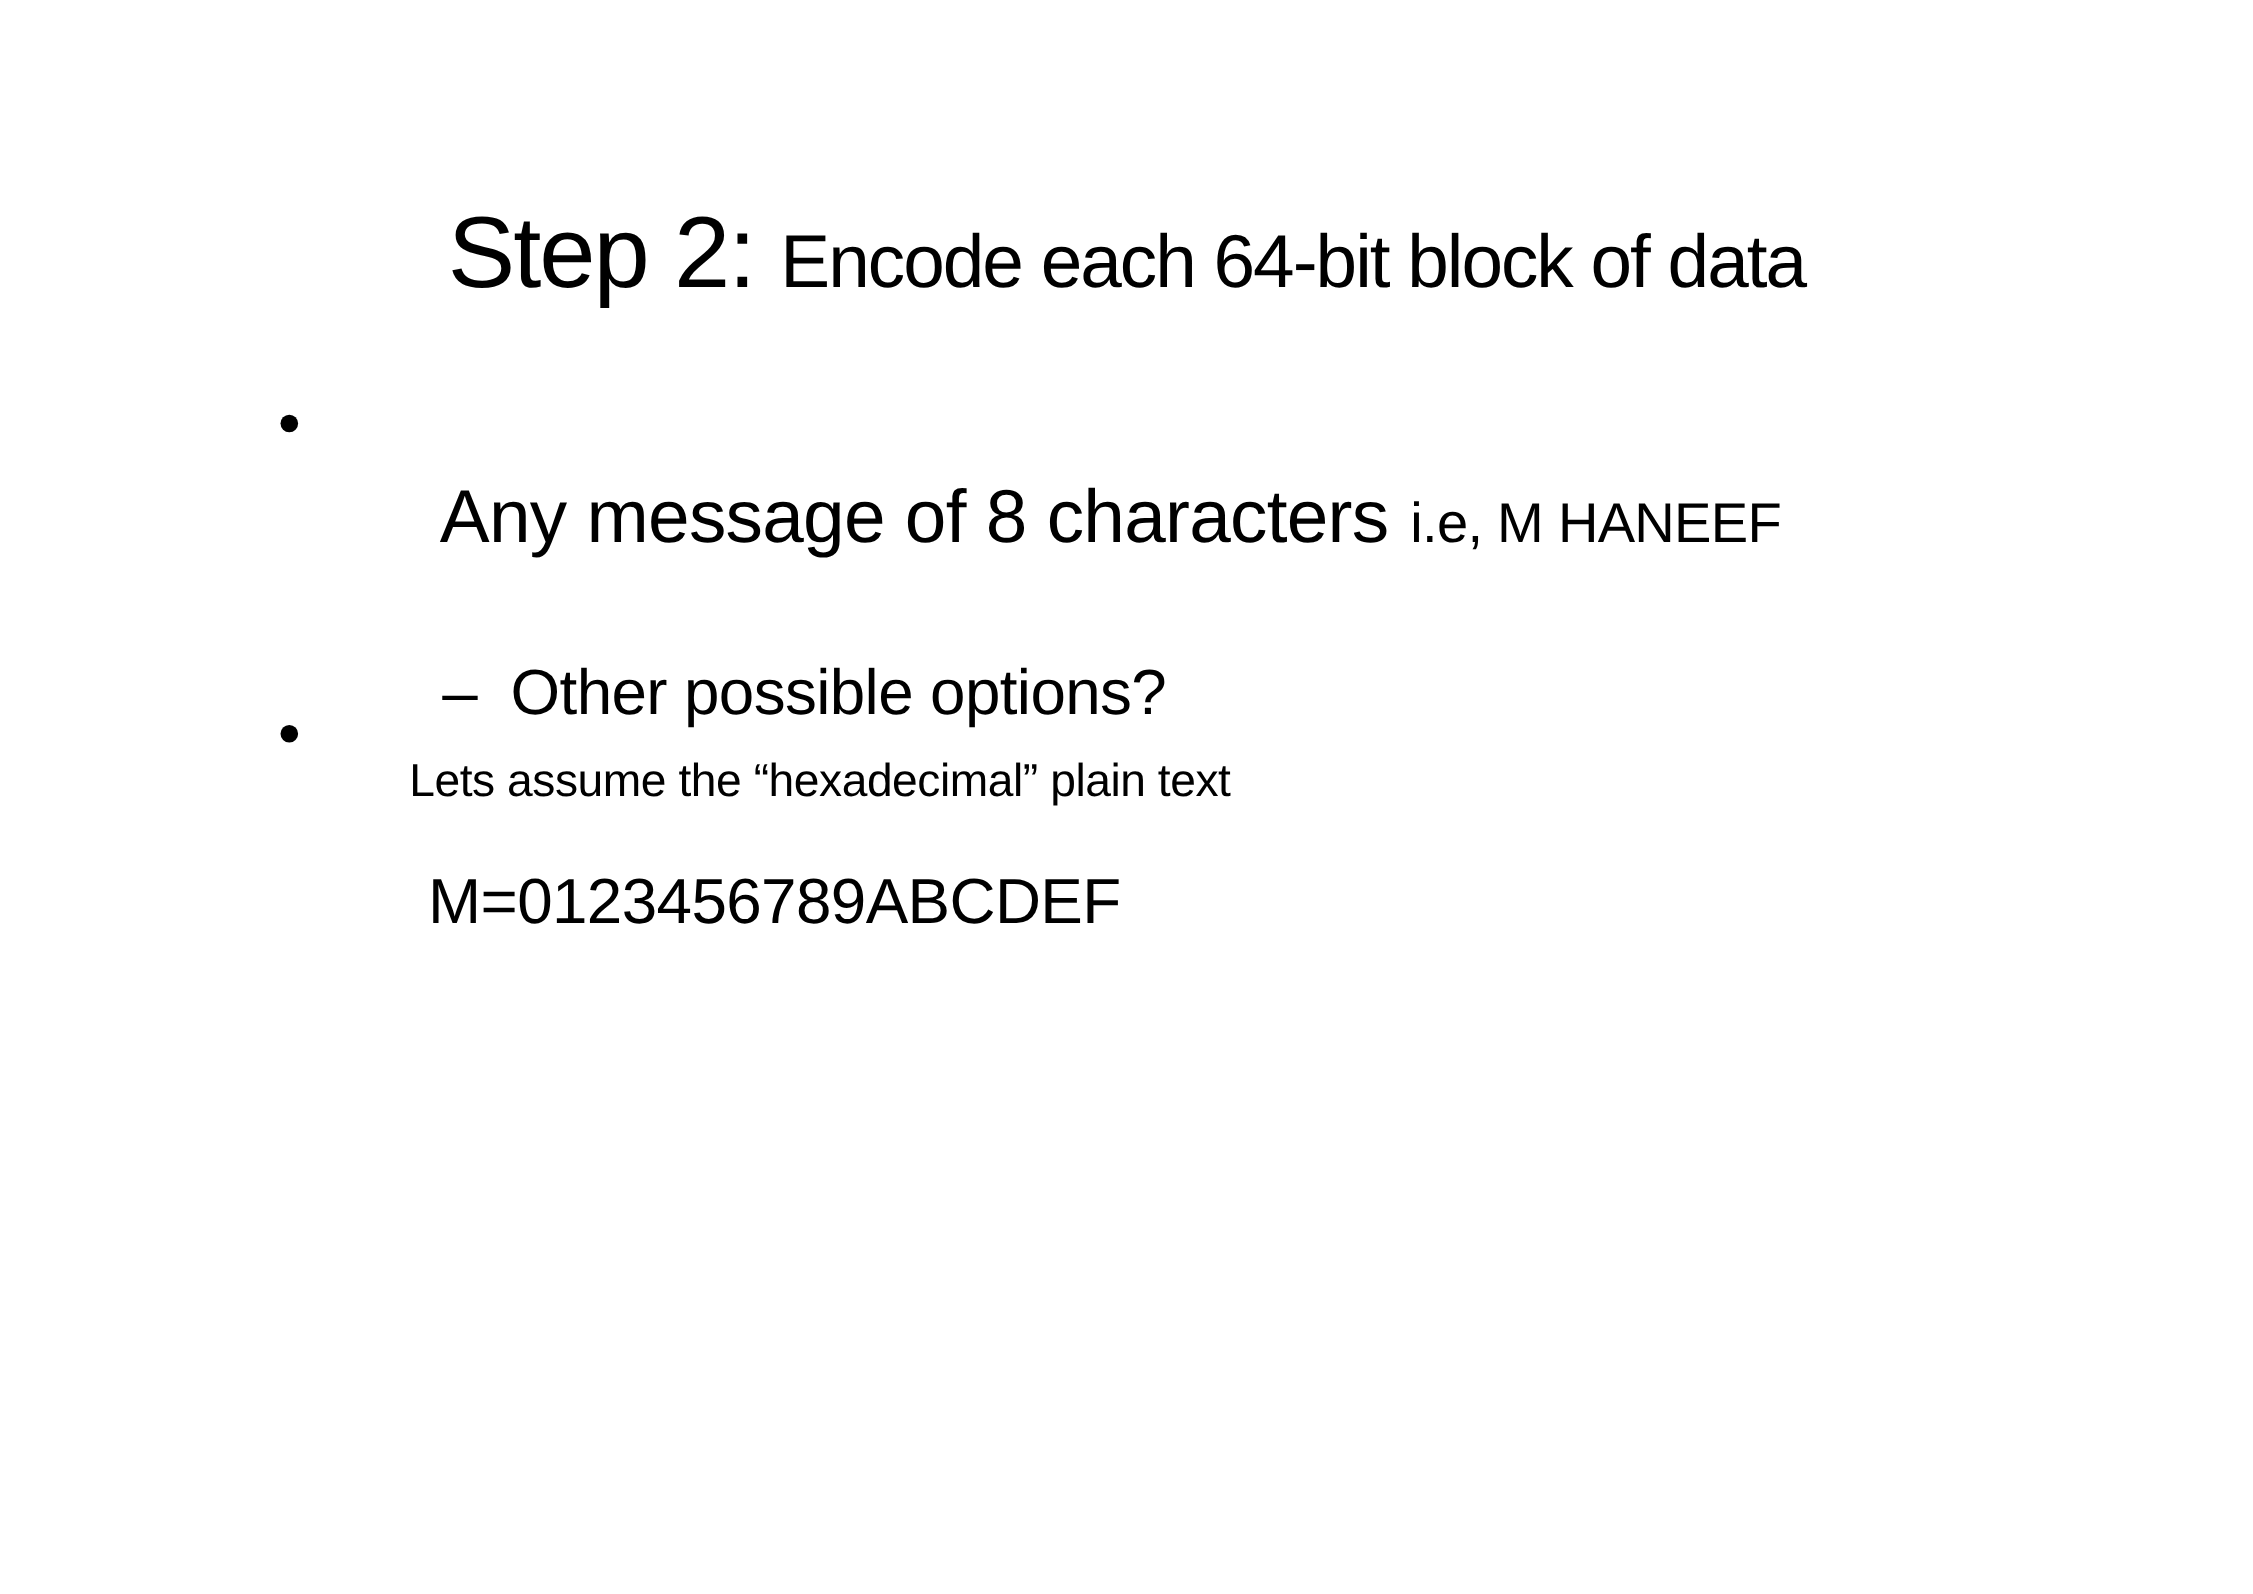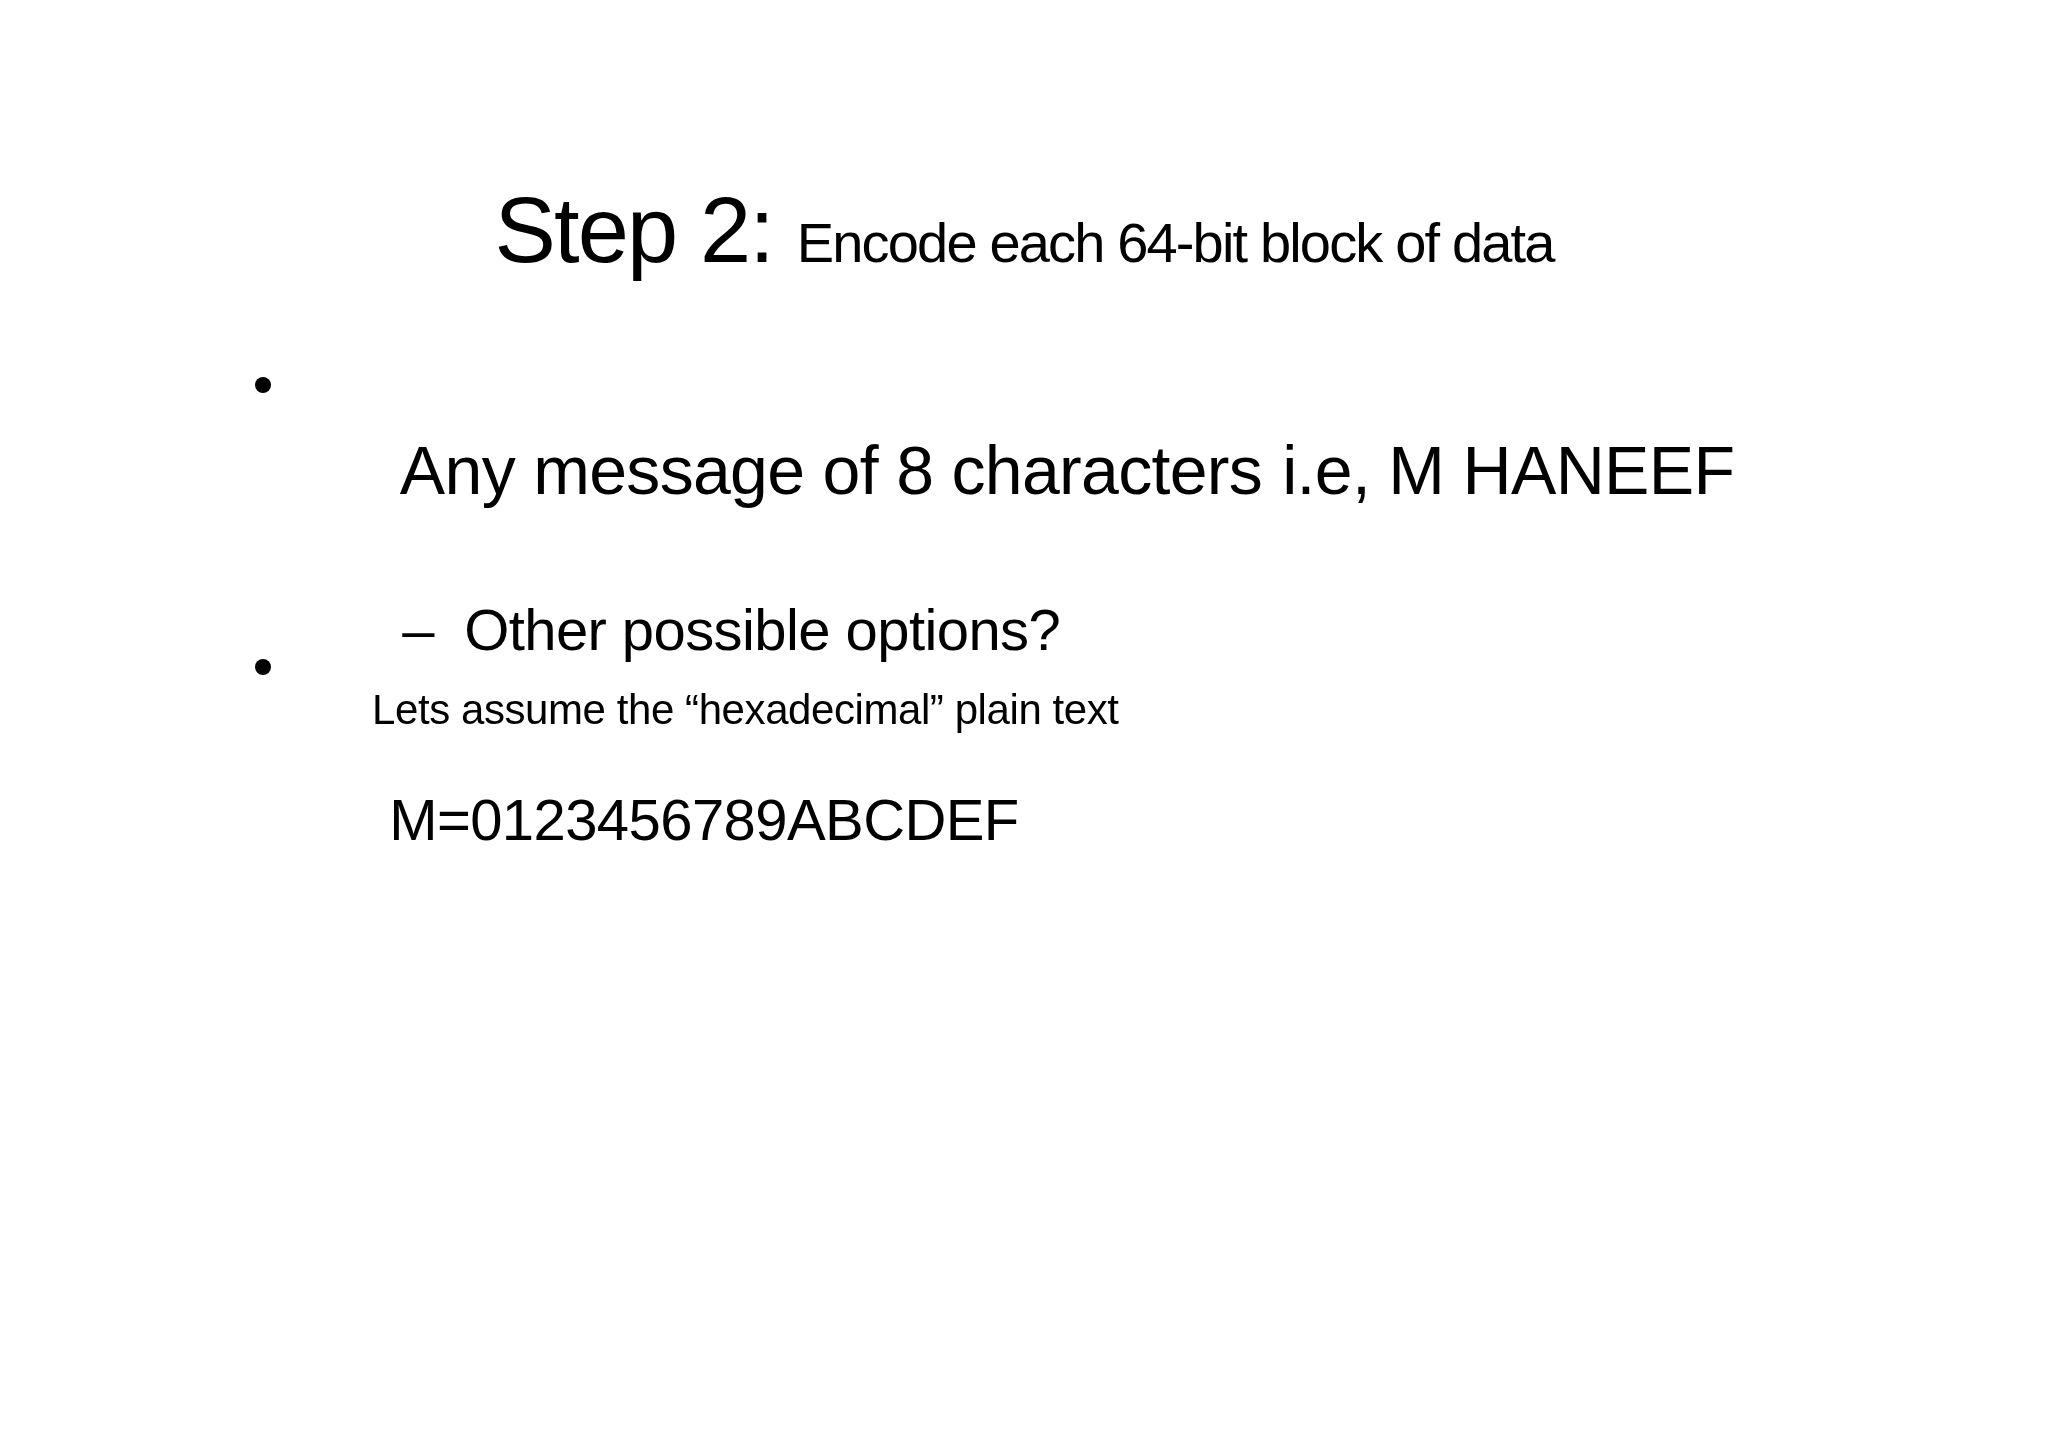--- a/index.html
+++ b/index.html
@@ -32,7 +32,7 @@
     white-space: pre;
   }
   .title .t-prefix { font-size: 92px; }
-  .title .t-rest   { font-size: 56px; }
+  .title .t-rest   { font-size: 68px; }
 
   .line {
     position: absolute;

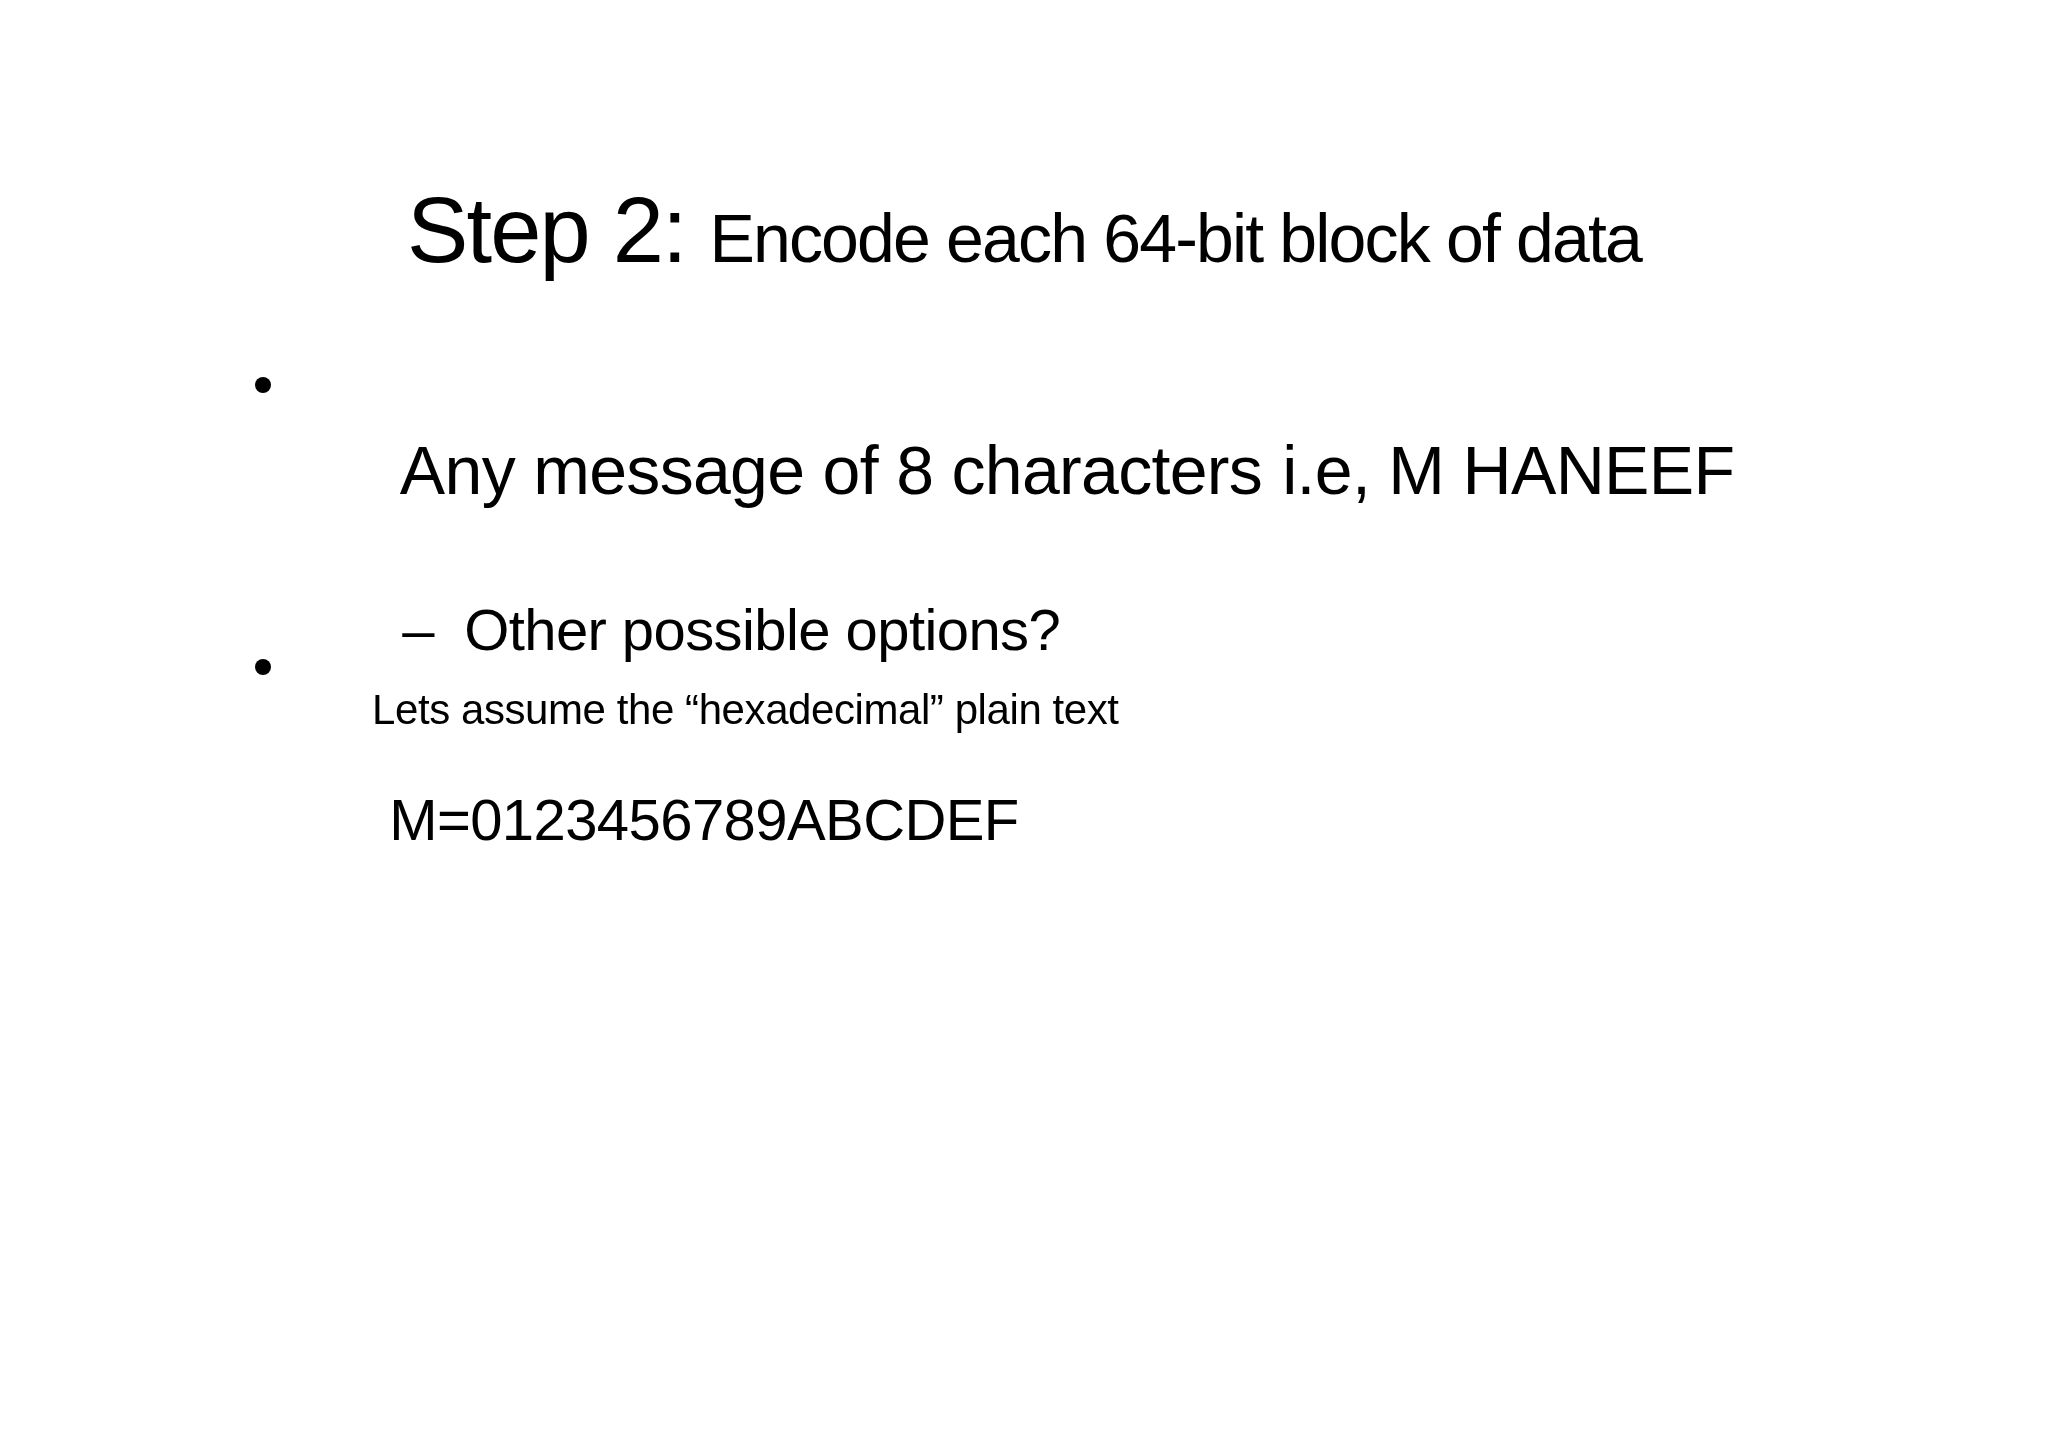--- a/index.html
+++ b/index.html
@@ -56,7 +56,7 @@
   }
   .b1 { top: 348px; font-size: 68px; }
   .b1 .dot { top: 29px; }
-  .b1 .aside { font-size: 68px; margin-left: 20px; }
+  .b1 .aside { font-size: 51px; margin-left: 20px; }
 
   
   .lvl2 {

